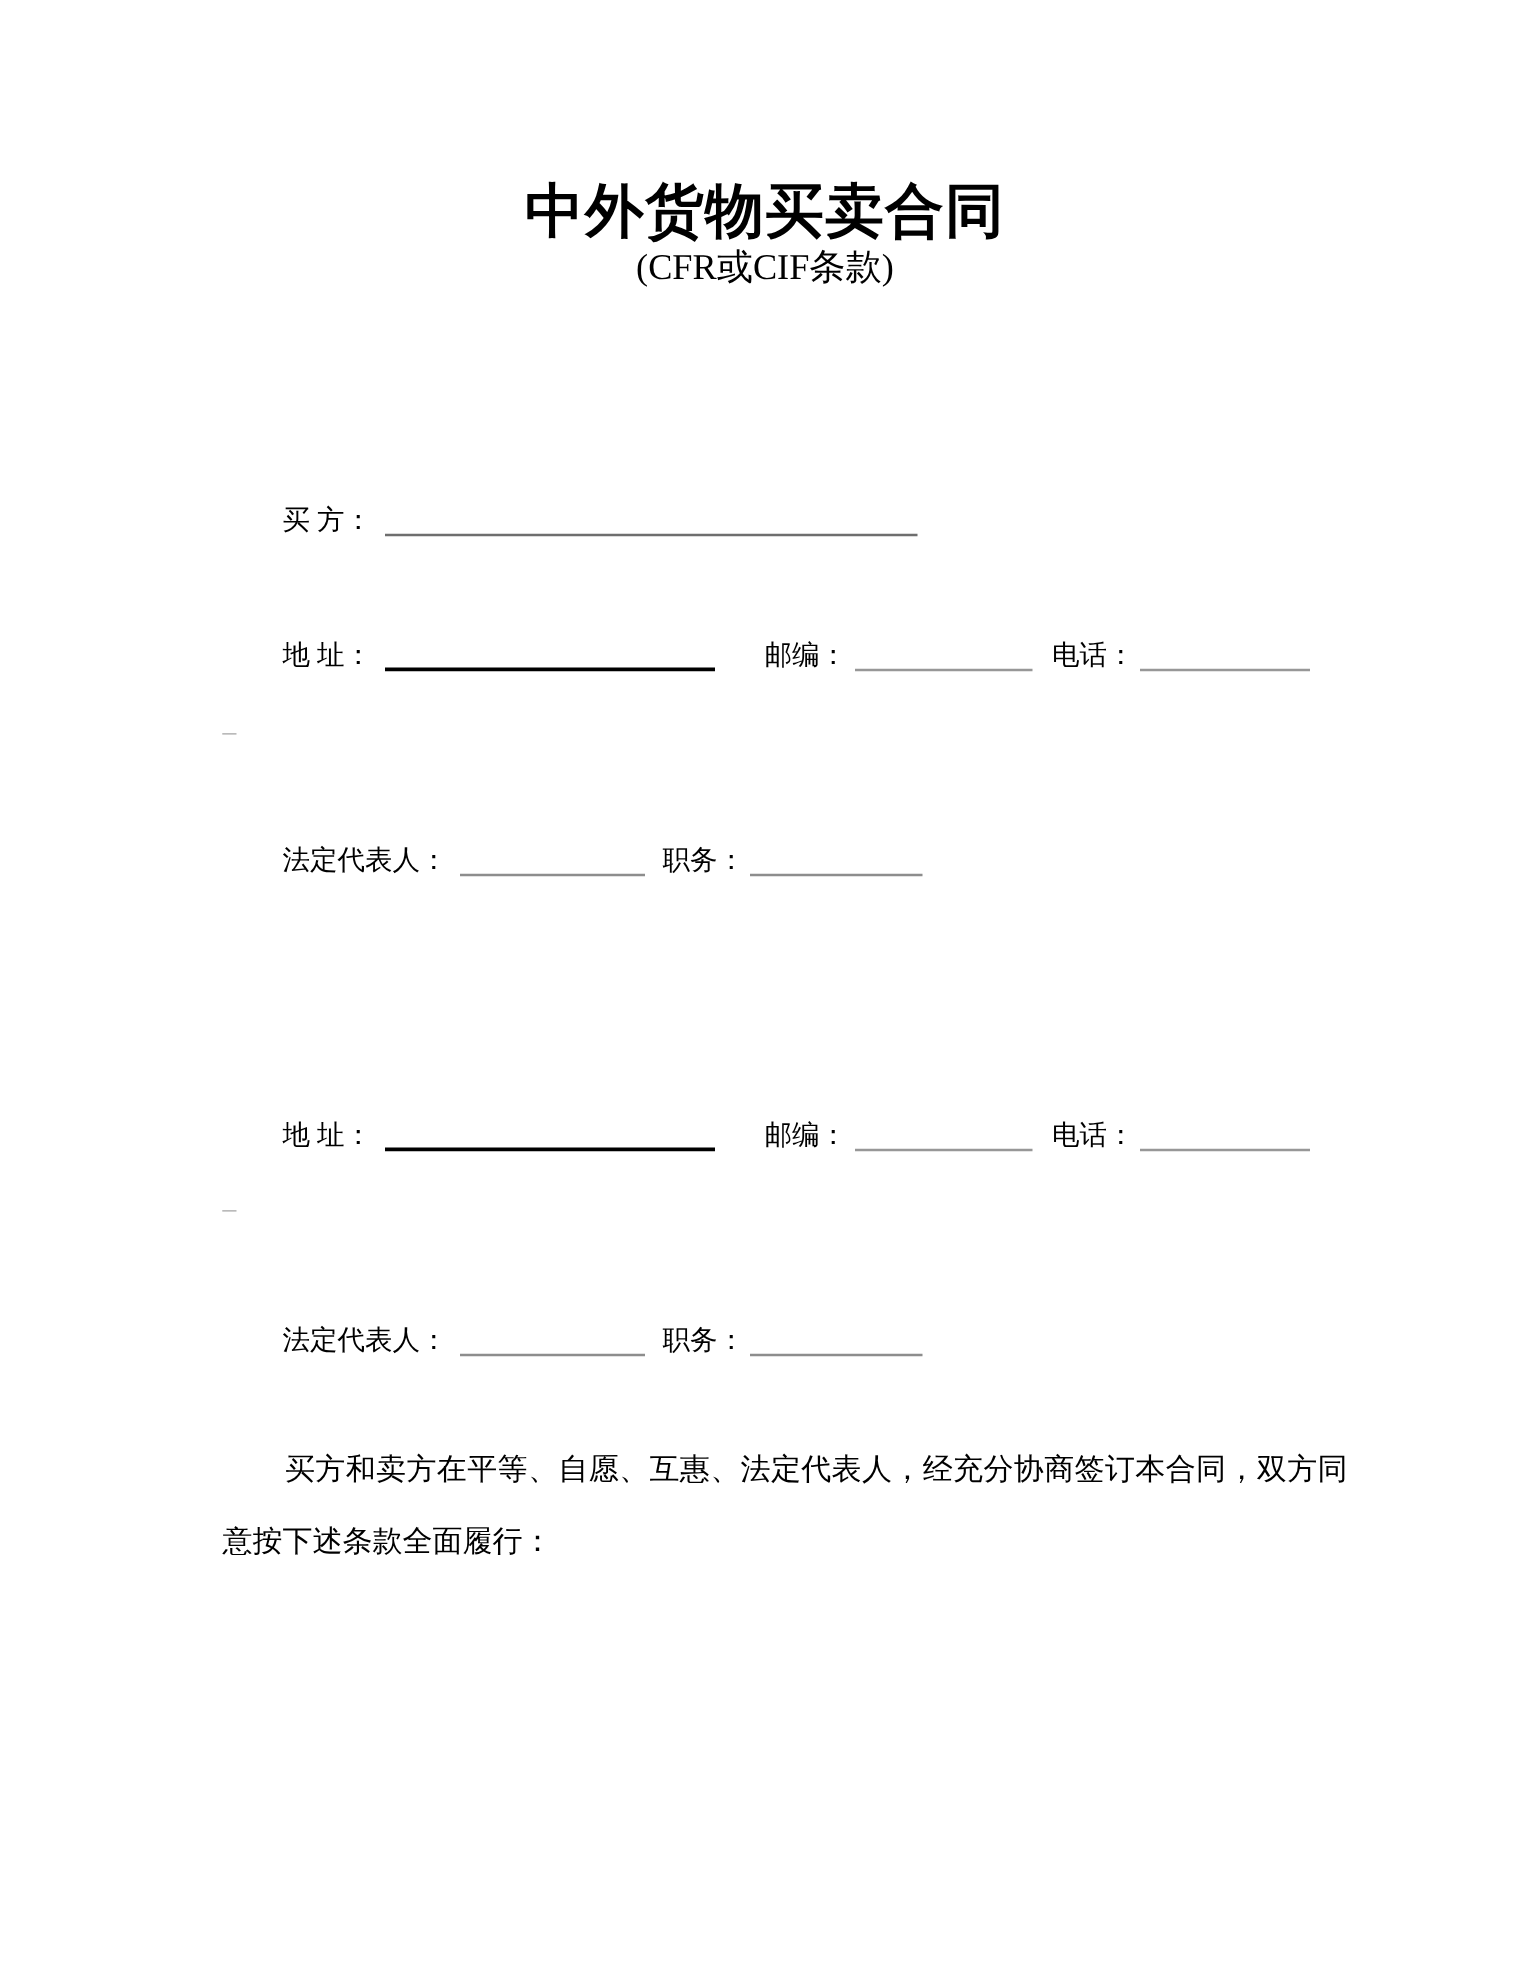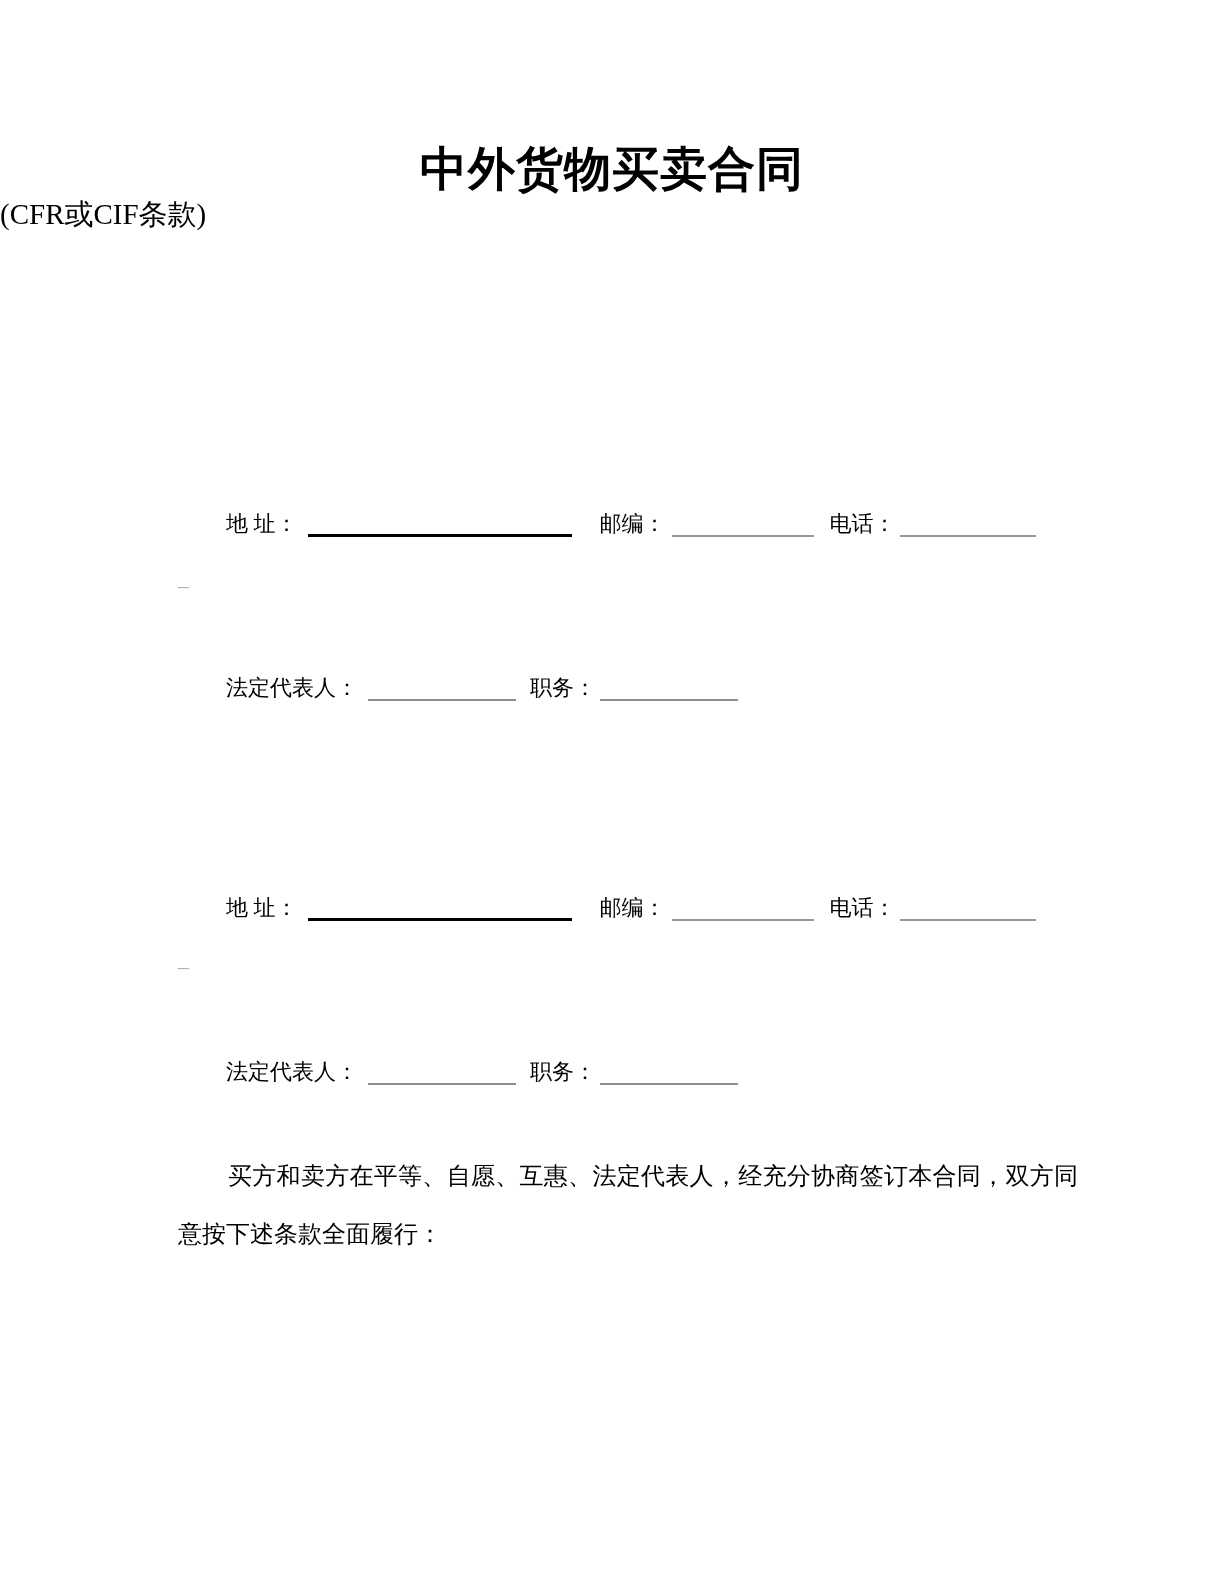--- a/index.html
+++ b/index.html
@@ -33,6 +33,7 @@
     top: 198px;
     left: 0;
     width: 100%;
+    text-align: center;
     font-size: 29px;
     line-height: 33px;
   }

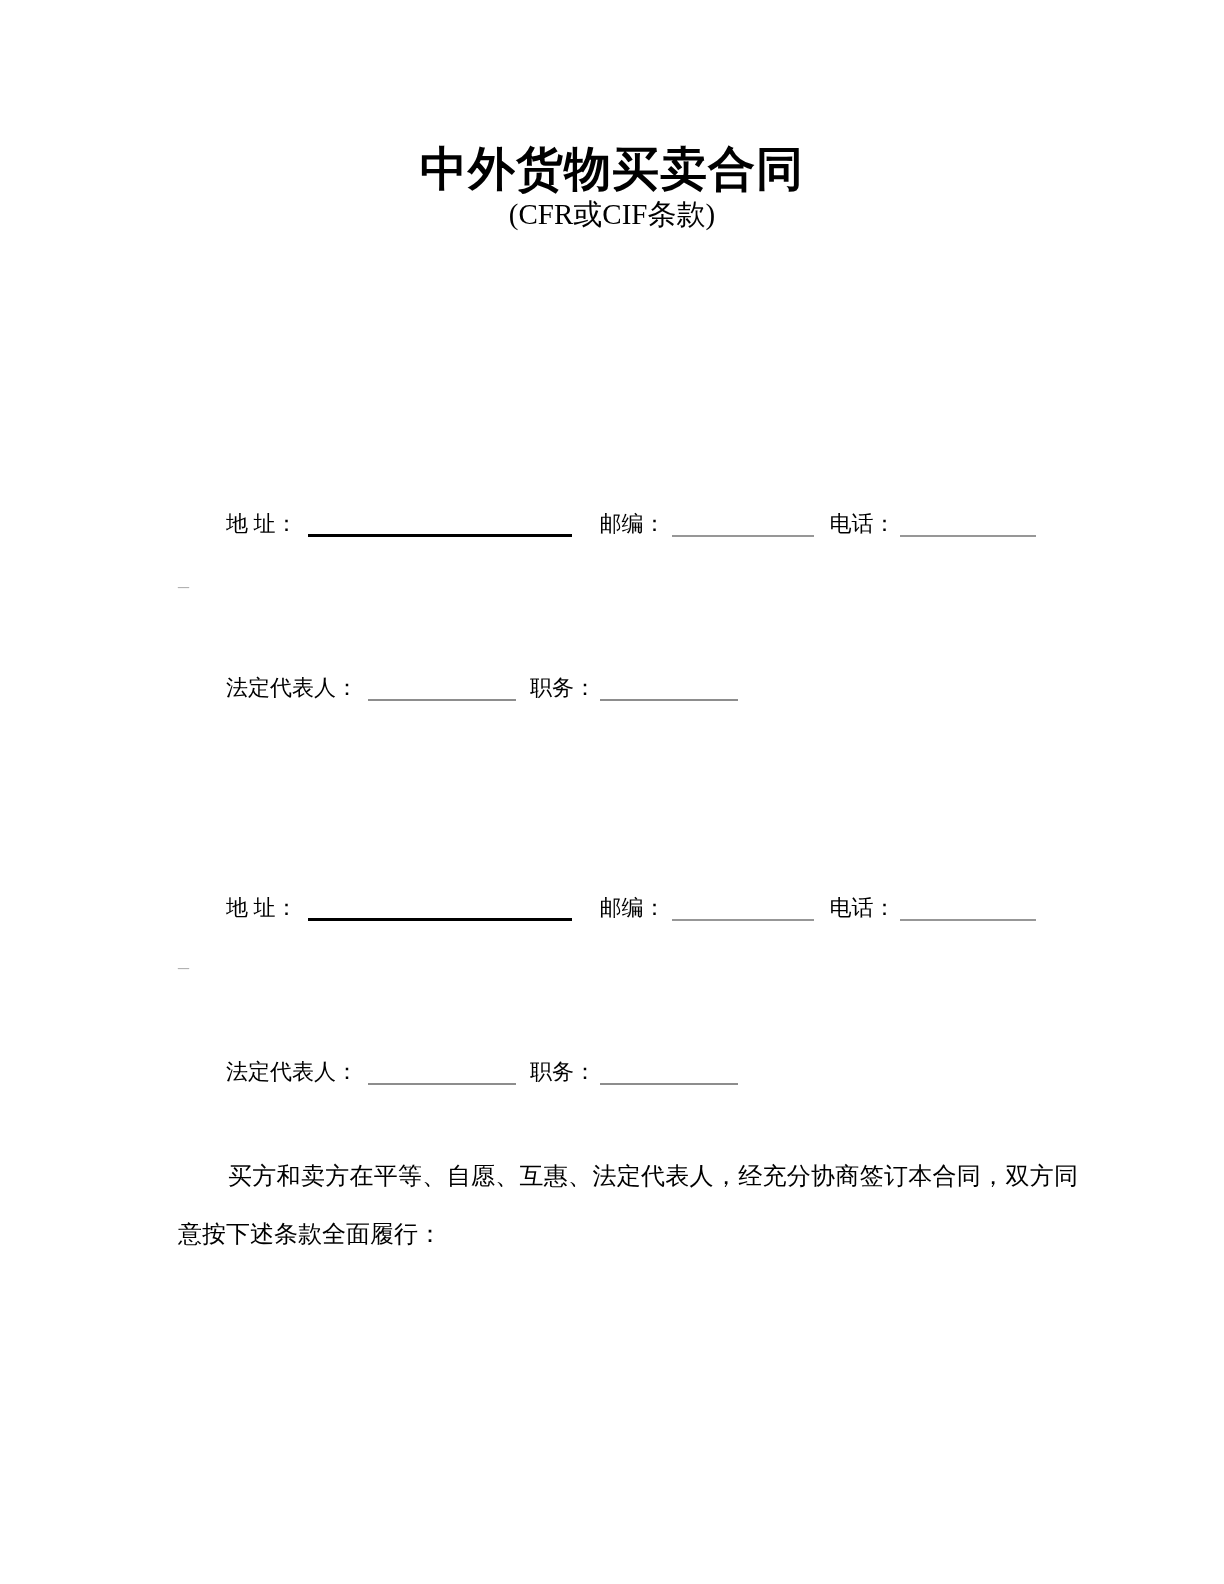--- a/index.html
+++ b/index.html
@@ -93,6 +93,9 @@
   <div class="doc-title">中外货物买卖合同</div>
   <div class="doc-subtitle">(CFR或CIF条款)</div>
 
+  <div class="row" style="top:402px">
+    <span>买 方：</span><span class="u u-long"></span>
+  </div>
 
   <div class="row" style="top:510px">
     <span>地 址：</span><span class="u u-addr"></span><span class="ml-post">邮编：</span><span class="u u-post"></span><span class="ml-phone">电话：</span><span class="u u-phone"></span>

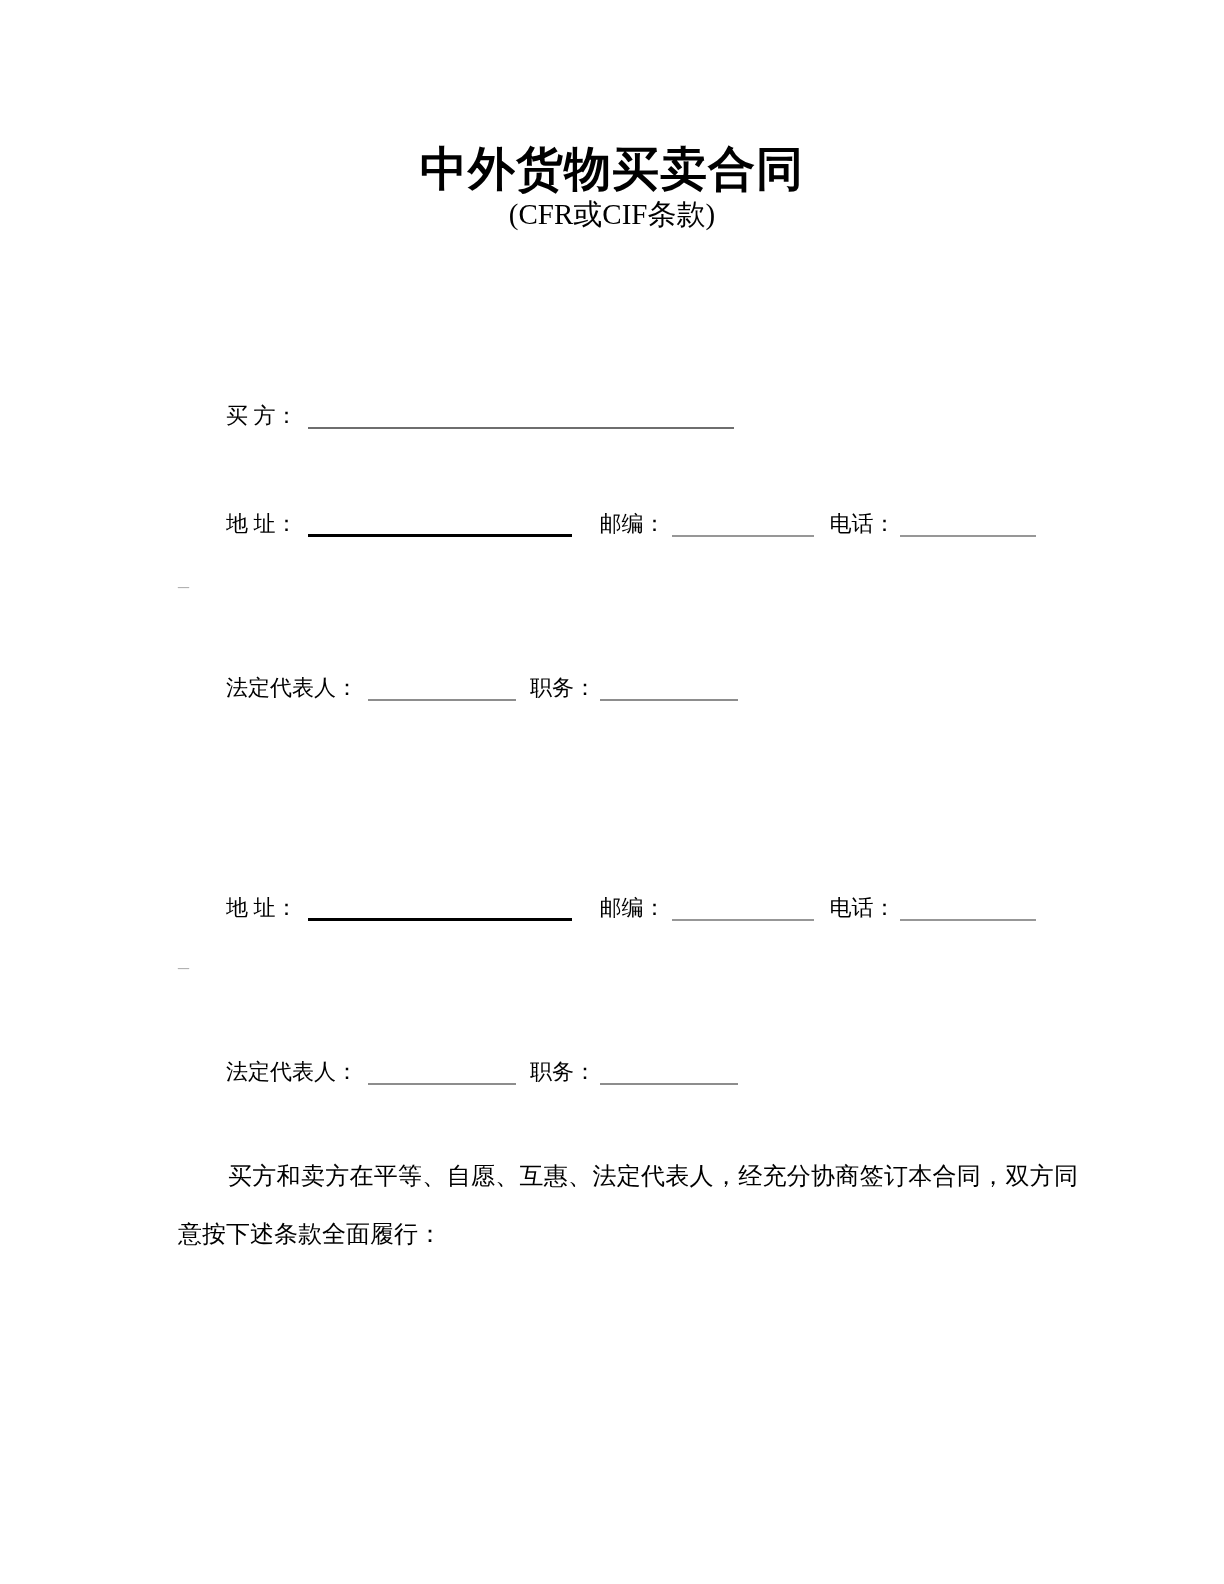--- a/index.html
+++ b/index.html
@@ -55,7 +55,7 @@
   .u-phone  { width: 136px; border-bottom: 2px solid #979797; margin-left: 4px; }
   .u-legal  { width: 148px; border-bottom: 2px solid #8d8d8d; margin-left: 10px; }
   .u-pos    { width: 138px; border-bottom: 2px solid #8d8d8d; margin-left: 4px; }
-  .ml-post  { margin-left: 28px; }
+  .ml-post  { margin-left: 40px; }
   .ml-phone { margin-left: 16px; margin-top: 32px; }
   .ml-pos   { margin-left: 14px; }
   .wrapdash {

